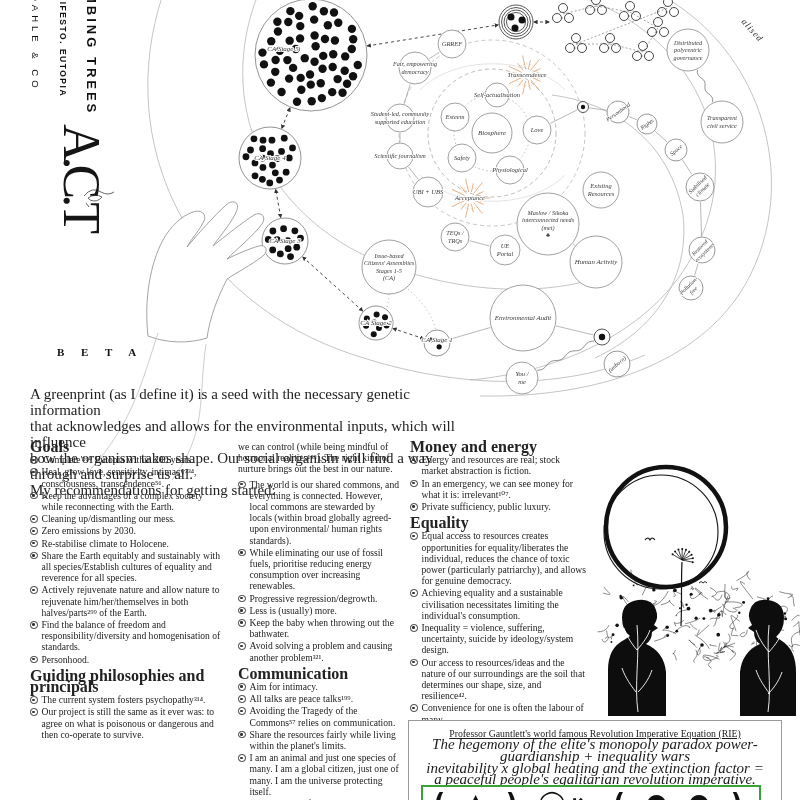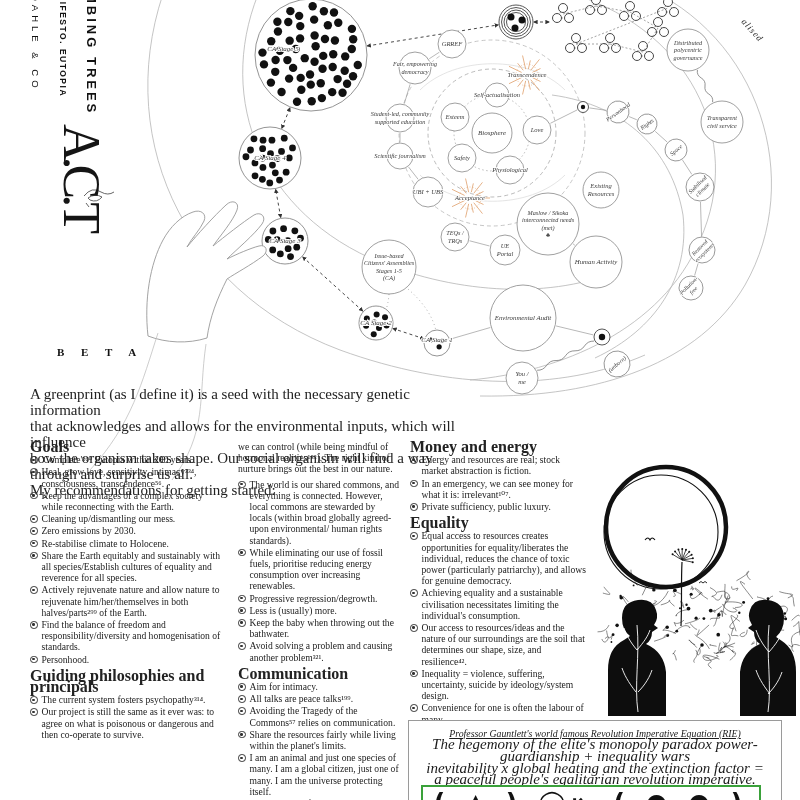--- a/index.html
+++ b/index.html
@@ -800,11 +800,11 @@
       </div>
       <div class="item">
         <span class="blt"></span>
+        <span class="itxt">Inequality = violence, suffering, uncertainty, suicide by ideology/system design.</span>
+      </div>
+      <div class="item">
+        <span class="blt"></span>
         <span class="itxt">Our access to resources/ideas and the nature of our surroundings are the soil that determines our shape, size, and resilience⁴².</span>
-      </div>
-      <div class="item">
-        <span class="blt"></span>
-        <span class="itxt">Inequality = violence, suffering, uncertainty, suicide by ideology/system design.</span>
       </div>
       <div class="item">
         <span class="blt"></span>

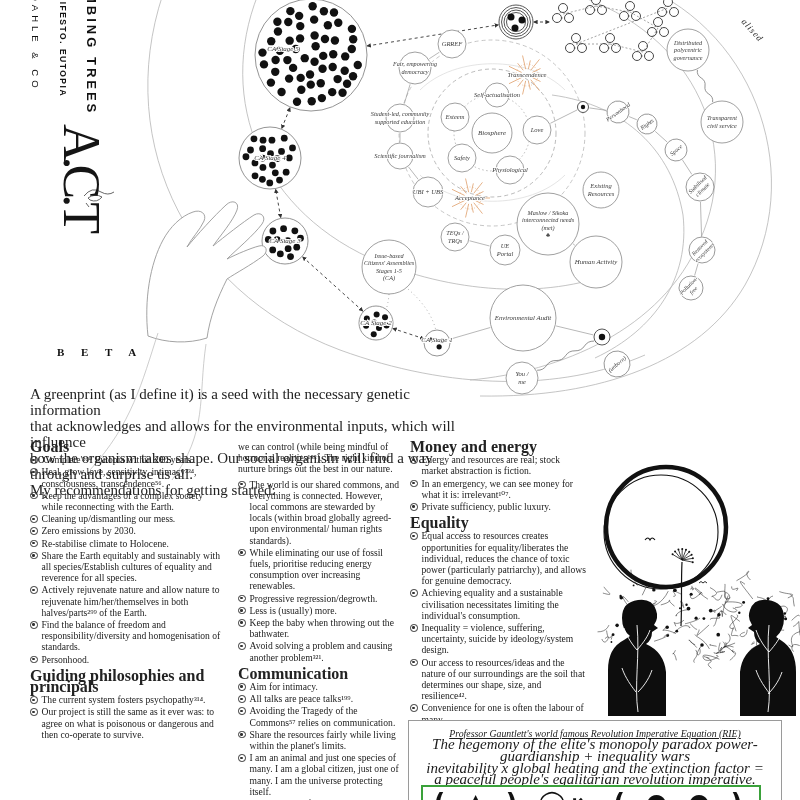--- a/index.html
+++ b/index.html
@@ -37,7 +37,7 @@
   
   .eqbox{position:absolute;left:408px;top:720px;width:372px;height:90px;border:1px solid #9a9a9a;
          background:#fff;text-align:center;}
-  .eqtitle{font-style:italic;font-size:9.8px;text-decoration:underline;margin-top:7px;}
+  .eqtitle{font-size:9.8px;text-decoration:underline;margin-top:7px;}
   .eqline{font-style:italic;font-size:15px;line-height:11.8px;}
   .greenbox{position:absolute;left:12px;top:64px;width:336px;height:60px;border:2px solid #3aa13a;
             overflow:hidden;}

